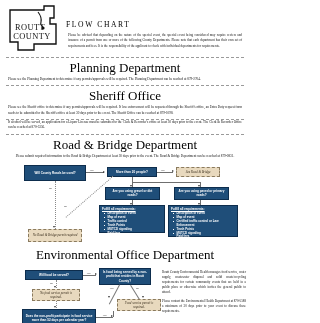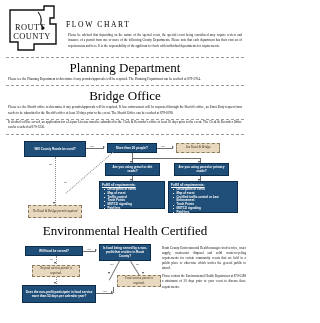--- a/index.html
+++ b/index.html
@@ -133,7 +133,7 @@
   <div class="rule"></div>
 
   <div class="section">
-    <div class="sec-title">Bridge Office</div>
+    <div class="sec-title">Sheriff Office</div>
     <div class="sec-body just">Please see the Sheriff office to determine if any permits/approvals will be required.  If law enforcement will be requested through the Sheriff's office, an Extra Duty request form needs to be submitted to the Sheriff's office at least 30 days prior to the event.  The Sheriff Office can be reached at 879-1098.</div>
   </div>
   <div class="rule"></div>

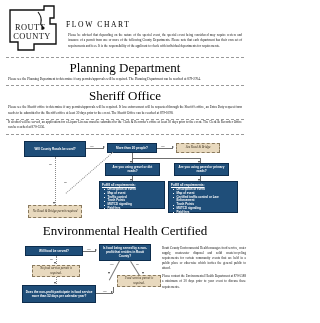--- a/index.html
+++ b/index.html
@@ -143,6 +143,10 @@
   </div>
   <div class="rule"></div>
 
+  <div class="section">
+    <div class="sec-title">Road &amp; Bridge Department</div>
+    <div class="sec-body">Please submit required information to the Road &amp; Bridge Department at least 30 days prior to the event.  The Road &amp; Bridge Department can be reached at 879-0831.</div>
+  </div>
 
   <div class="flow">
 

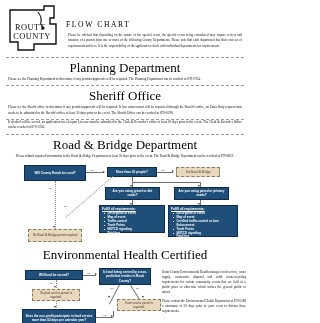--- a/index.html
+++ b/index.html
@@ -217,7 +217,7 @@
   </div>
 
   <div class="section">
-    <div class="sec-title">Environmental Health Certified</div>
+    <div class="sec-title">Environmental Office Department</div>
   </div>
 
   <div class="flow2">

